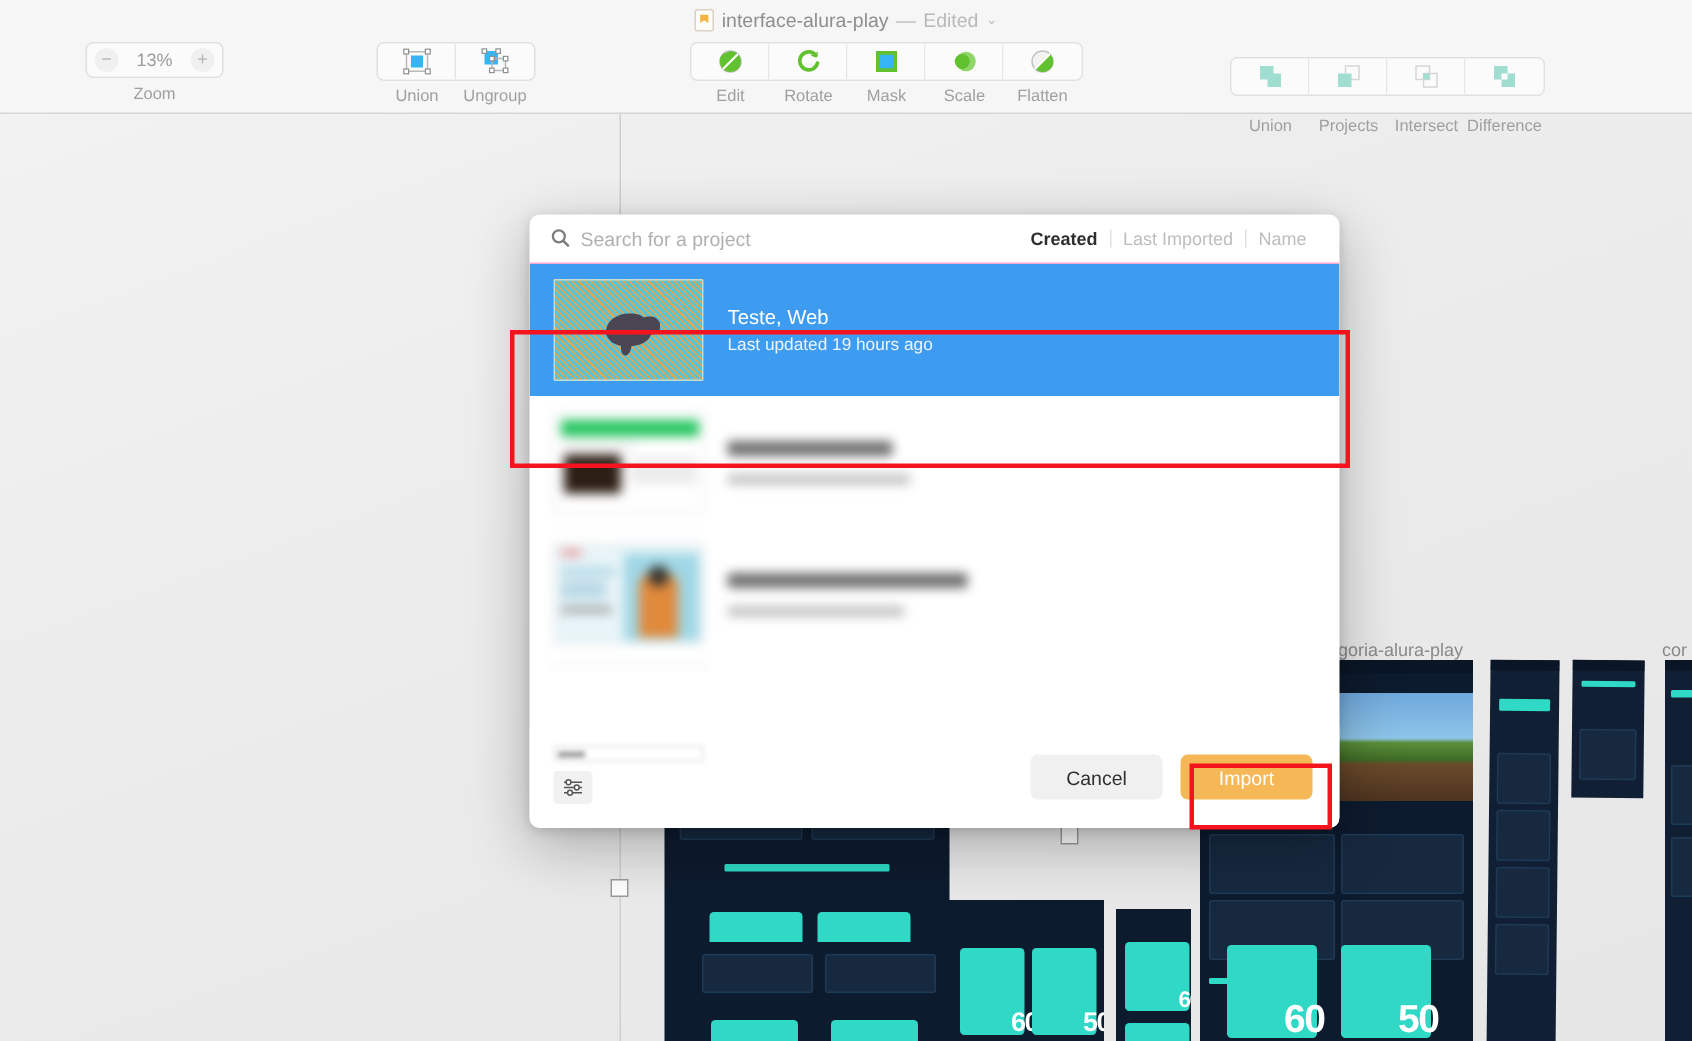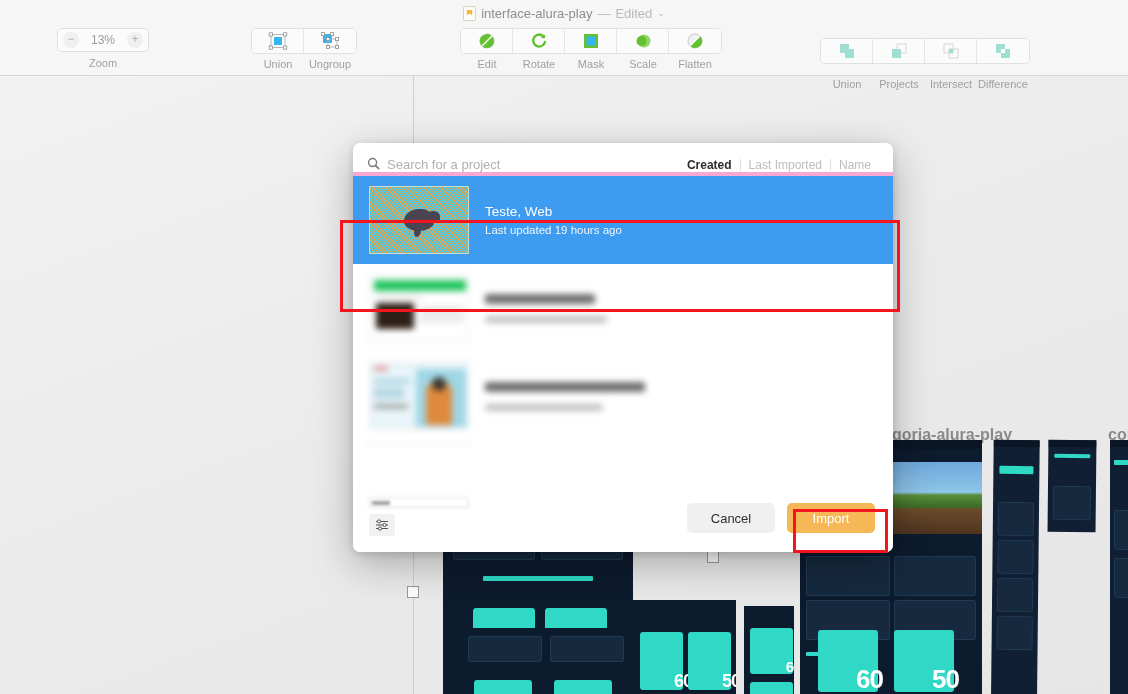--- a/index.html
+++ b/index.html
@@ -129,8 +129,8 @@
   }
 
   .dlg-search {
-    position: relative; height: 33px; border-bottom: 4px solid #f9a8d4;
-    display: flex; align-items: flex-end; padding: 0 14px;
+    position: relative; height: 33px; border-bottom: 1px solid #f9a8d4;
+    display: flex; align-items: center; padding: 0 14px;
   }
   .search-icon { color: #9a9a9a; font-size: 12px; margin-right: 7px; line-height:1; }
   .search-input {

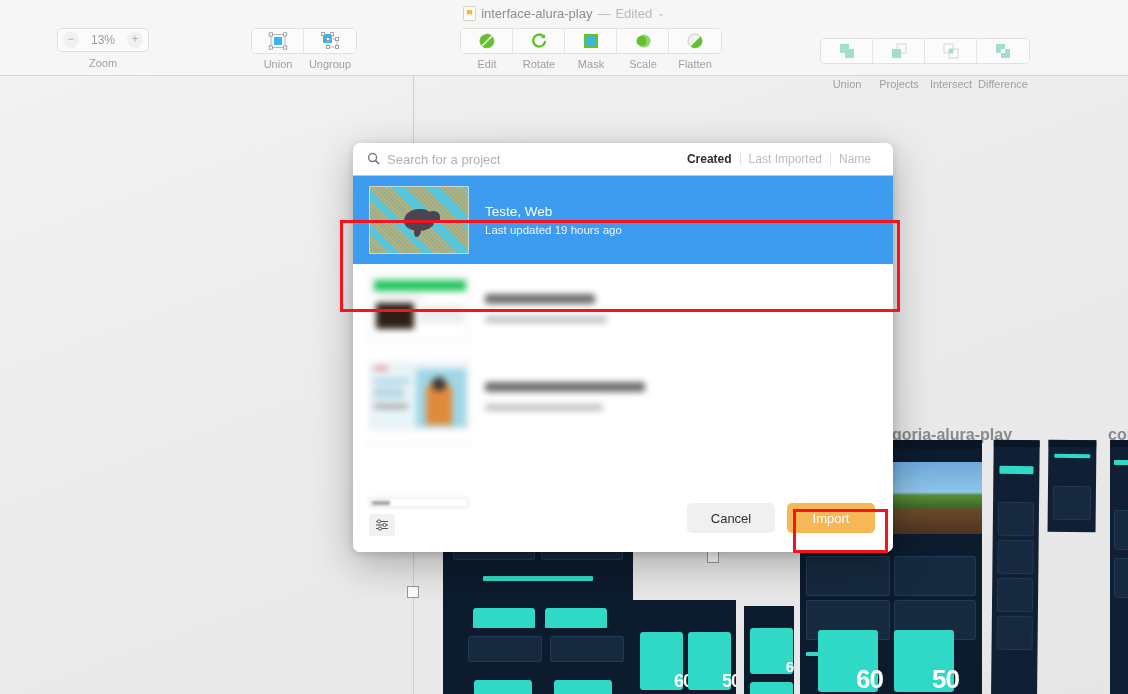--- a/index.html
+++ b/index.html
@@ -71,7 +71,7 @@
     overflow: hidden;
   }
   .artlabel {
-    position: absolute; font-size: 16px; color: #8a8a8a; white-space: nowrap; font-weight: bold;
+    position: absolute; font-size: 12px; color: #8a8a8a; white-space: nowrap;
   }
   .guide { position: absolute; background: #cfcfcf; }
   .handle {

